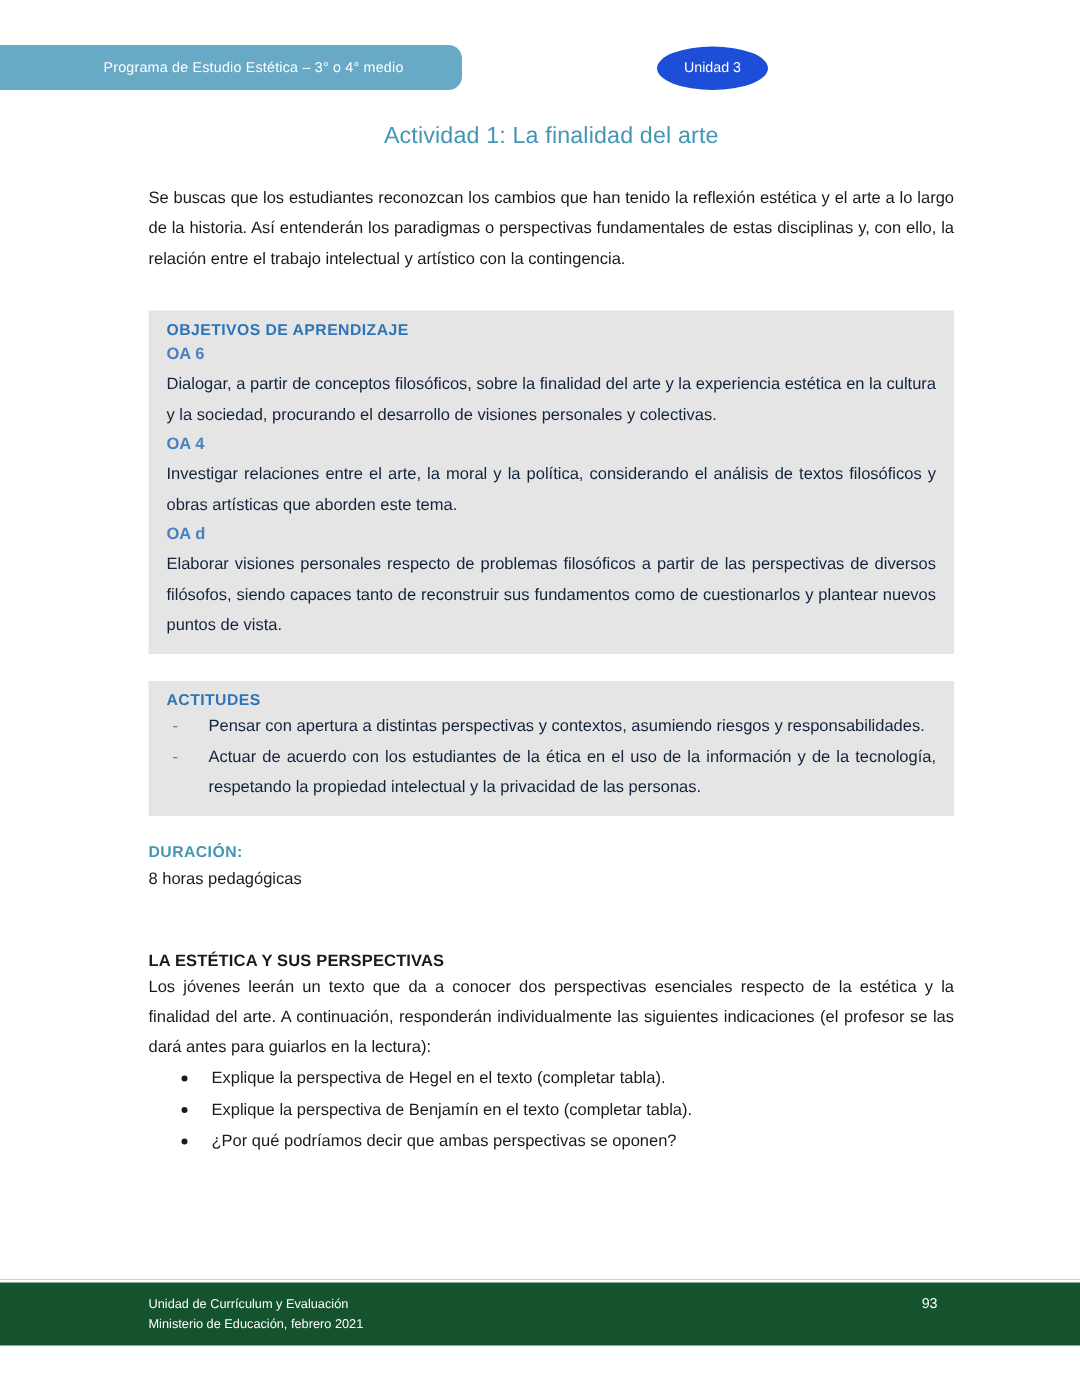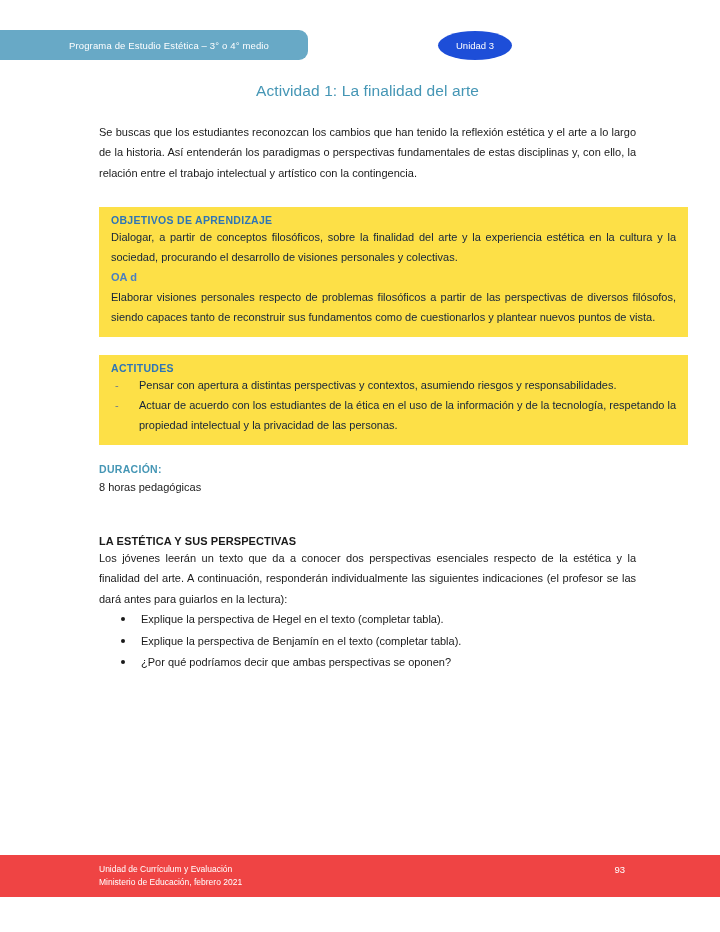--- a/index.html
+++ b/index.html
@@ -96,10 +96,10 @@
 
   
   .blue-box {
-    background: #fde047;
+    background: #e5e5e5;
     padding: 7px 12px 9px 12px;
     box-sizing: border-box;
-    width: 589px;
+    width: 537px;
   }
   .box-title {
     color: #2e75b6;

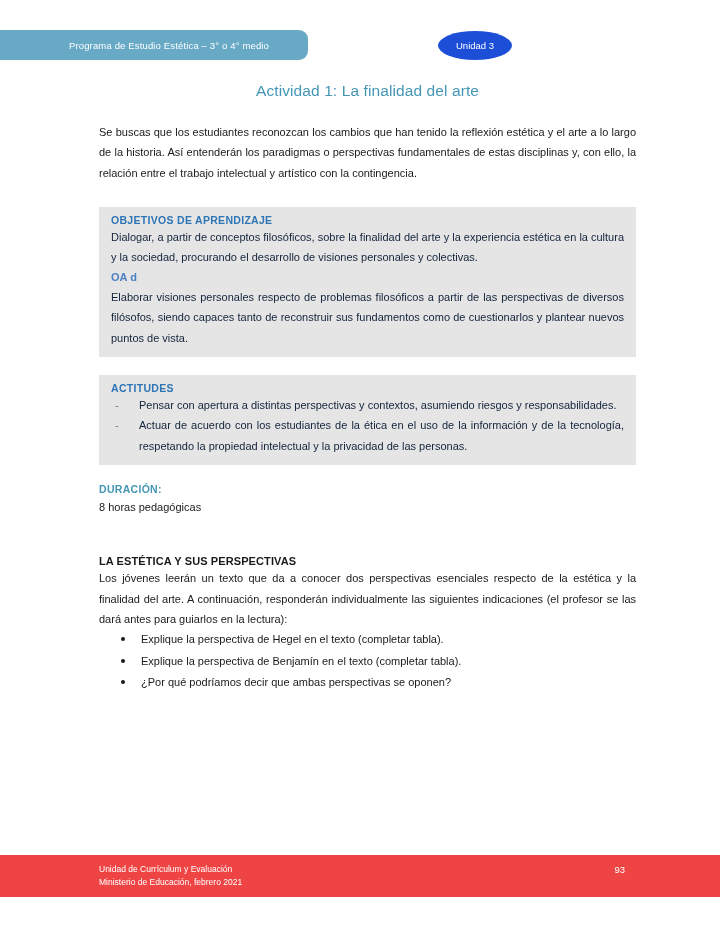--- a/index.html
+++ b/index.html
@@ -243,6 +243,7 @@
     <div class="box-title">OBJETIVOS DE APRENDIZAJE</div>
 
     <div>
+      <div class="oa-code">OA 6</div>
       <p class="oa-text">Dialogar, a partir de conceptos filosóficos, sobre la finalidad del arte y la experiencia estética en la cultura y la sociedad, procurando el desarrollo de visiones personales y colectivas.</p>
     </div>
 

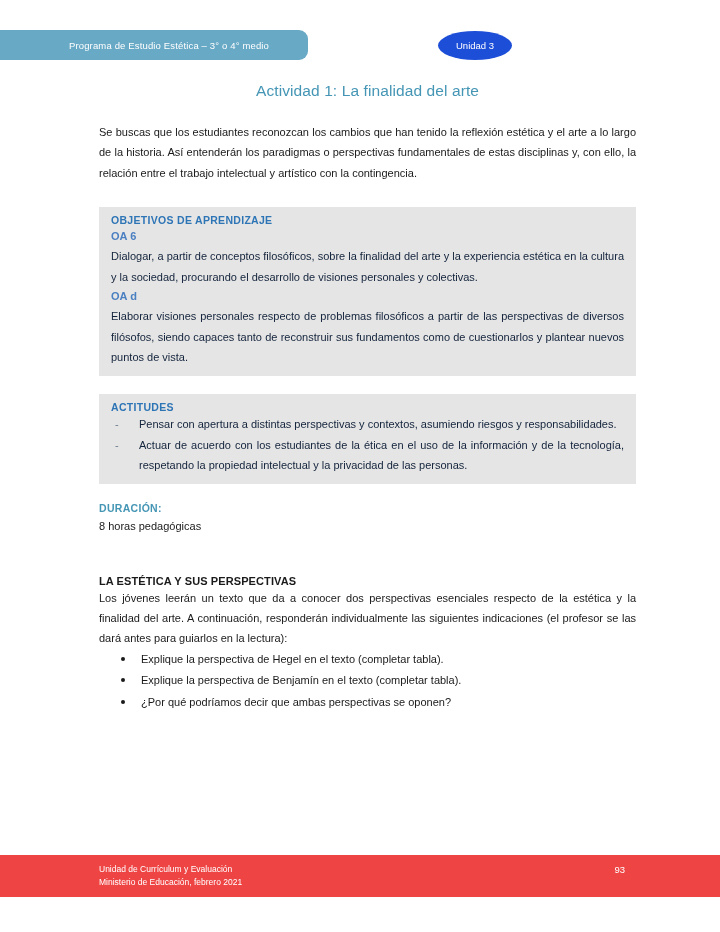--- a/index.html
+++ b/index.html
@@ -247,6 +247,10 @@
       <p class="oa-text">Dialogar, a partir de conceptos filosóficos, sobre la finalidad del arte y la experiencia estética en la cultura y la sociedad, procurando el desarrollo de visiones personales y colectivas.</p>
     </div>
 
+    <div>
+      <div class="oa-code">OA 4</div>
+      <p class="oa-text">Investigar relaciones entre el arte, la moral y la política, considerando el análisis de textos filosóficos y obras artísticas que aborden este tema.</p>
+    </div>
 
     <div>
       <div class="oa-code">OA d</div>

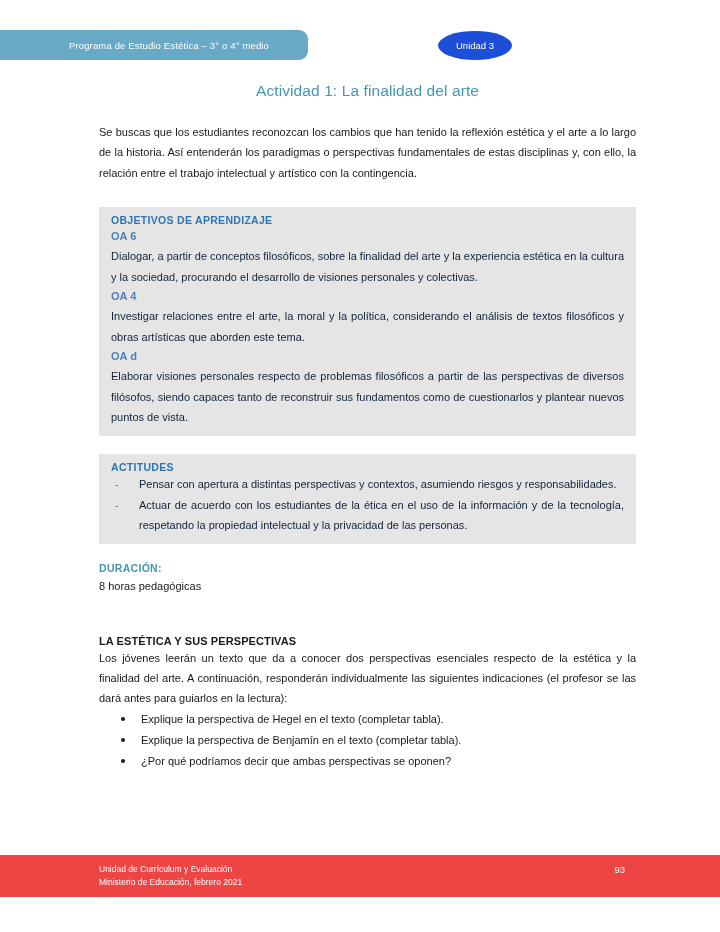--- a/index.html
+++ b/index.html
@@ -193,7 +193,7 @@
     bottom: 35px;
     width: 720px;
     height: 42px;
-    background: #ef4444;
+    background: #14532d;
     border-top: 2px solid #ffffff;
   }
   .footer-inner {

